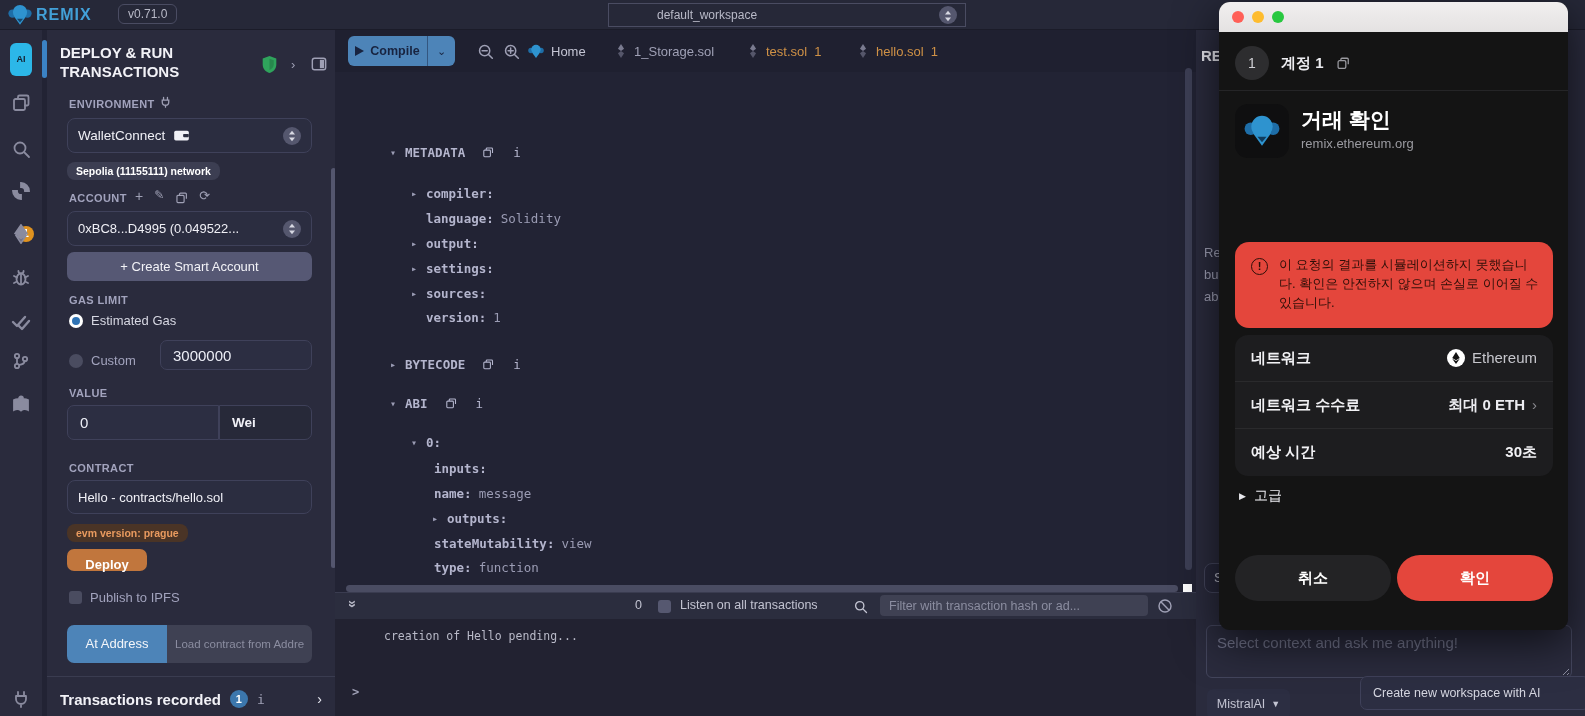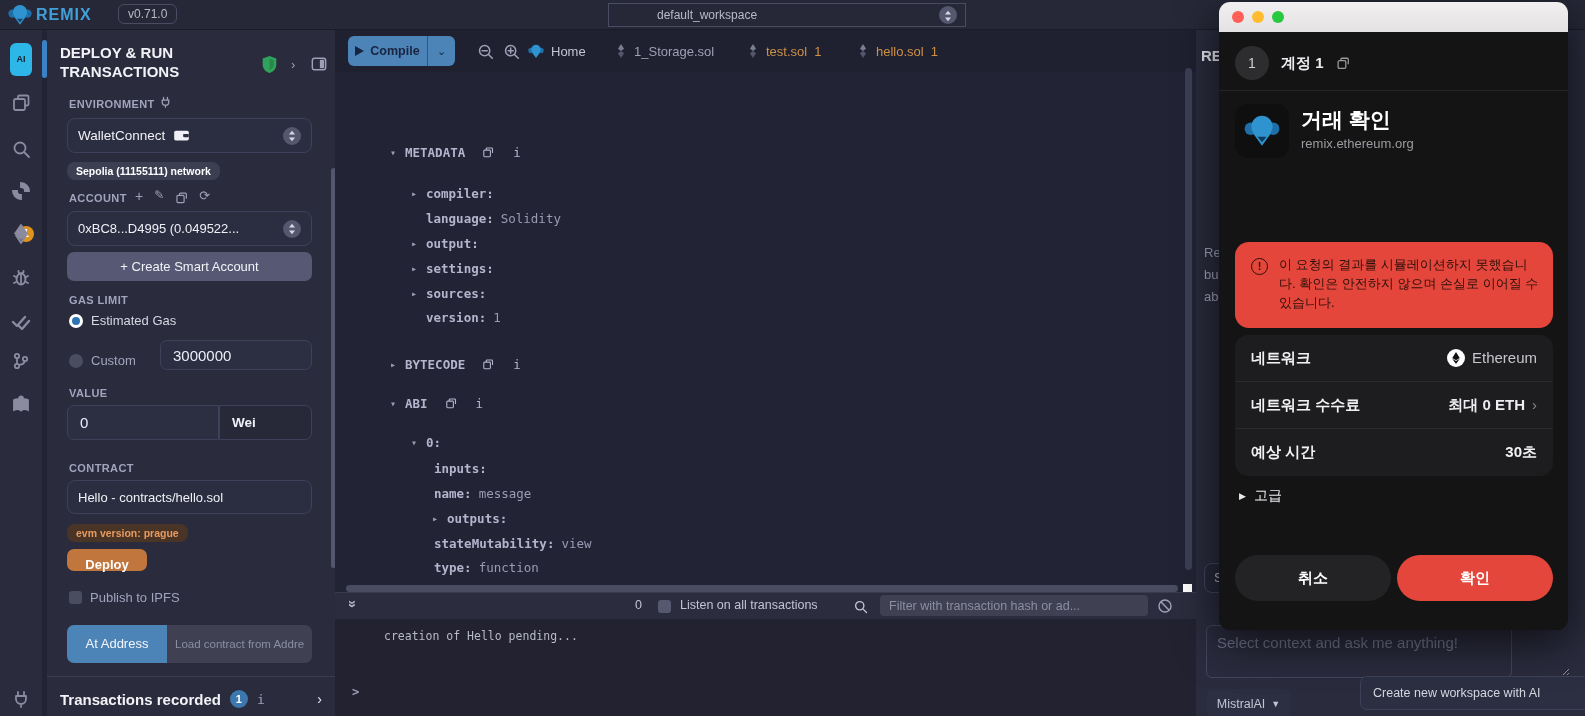--- a/index.html
+++ b/index.html
@@ -86,7 +86,7 @@
   .rp-head { position:absolute; left:5px; top:17px; width:22px; overflow:hidden; color:#e8e8f0; font-size:15px; font-weight:700; white-space:nowrap; }
   .rp-frag { position:absolute; left:8px; color:#9fa0b5; font-size:13px; width:16px; overflow:hidden; white-space:nowrap; }
   .rp-search { position:absolute; left:8px; top:533px; width:60px; height:30px; border:1px solid #43455c; border-radius:8px; background:#26273a; color:#b9bac8; font-size:13.5px; padding:6px 9px; overflow:hidden; white-space:nowrap; }
-  .rp-ask { position:absolute; left:10px; top:595px; width:306px; height:53px; background:transparent; border:1px solid #43455c; border-radius:6px; color:#ec4899; font-size:15px; padding:8px 10px; resize:none; font-family:"Liberation Sans", sans-serif; }
+  .rp-ask { position:absolute; left:10px; top:595px; width:366px; height:53px; background:transparent; border:1px solid #43455c; border-radius:6px; color:#ec4899; font-size:15px; padding:8px 10px; resize:none; font-family:"Liberation Sans", sans-serif; }
   .rp-ask::placeholder { color:#6f7188; }
   .rp-model { position:absolute; left:11px; top:659px; width:83px; height:30px; background:#2c2e42; border-radius:6px; color:#c3c4d2; font-size:12.5px; display:flex; align-items:center; justify-content:center; gap:6px; }
   .rp-create { position:absolute; left:164px; top:646px; width:230px; height:34px; background:#2c2e42; border:1px solid #3f415a; border-radius:7px; color:#d5d6e0; font-size:12.5px; display:flex; align-items:center; padding:0 12px; white-space:nowrap; overflow:hidden; }

